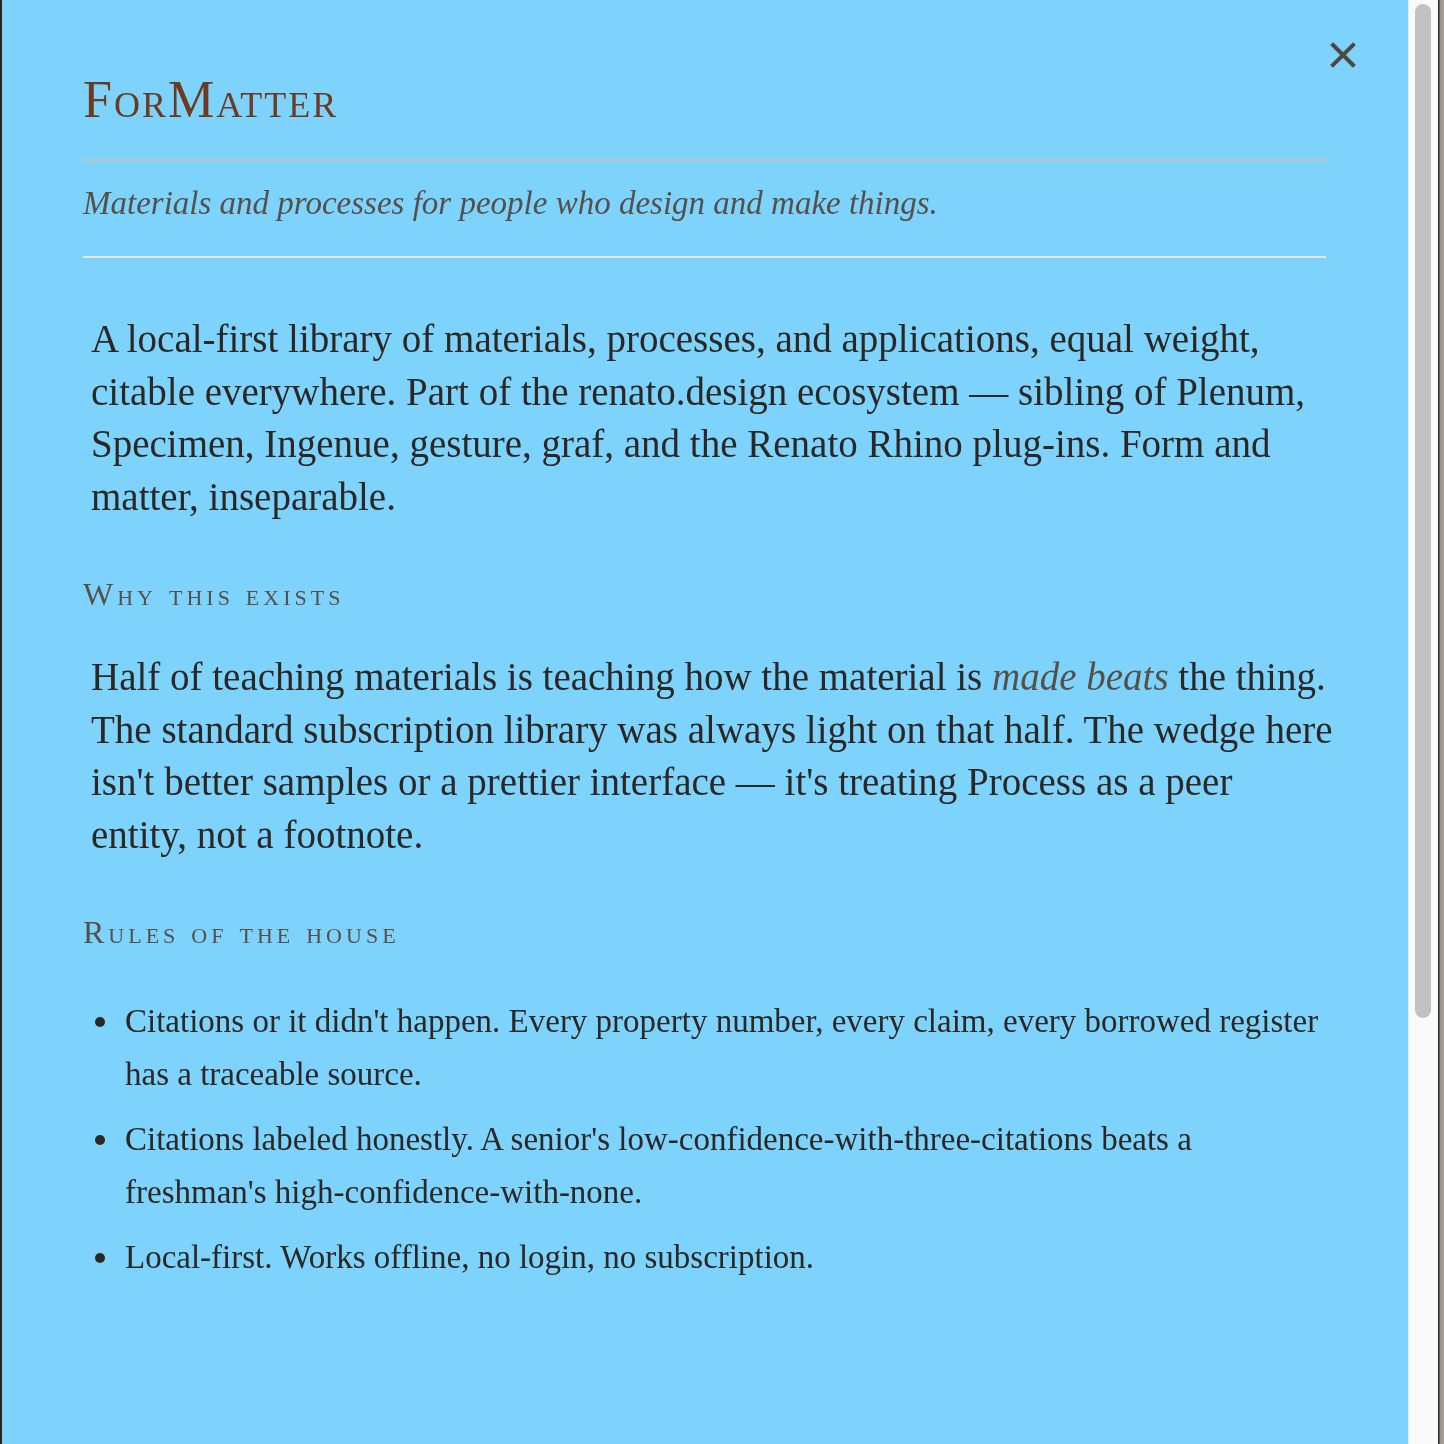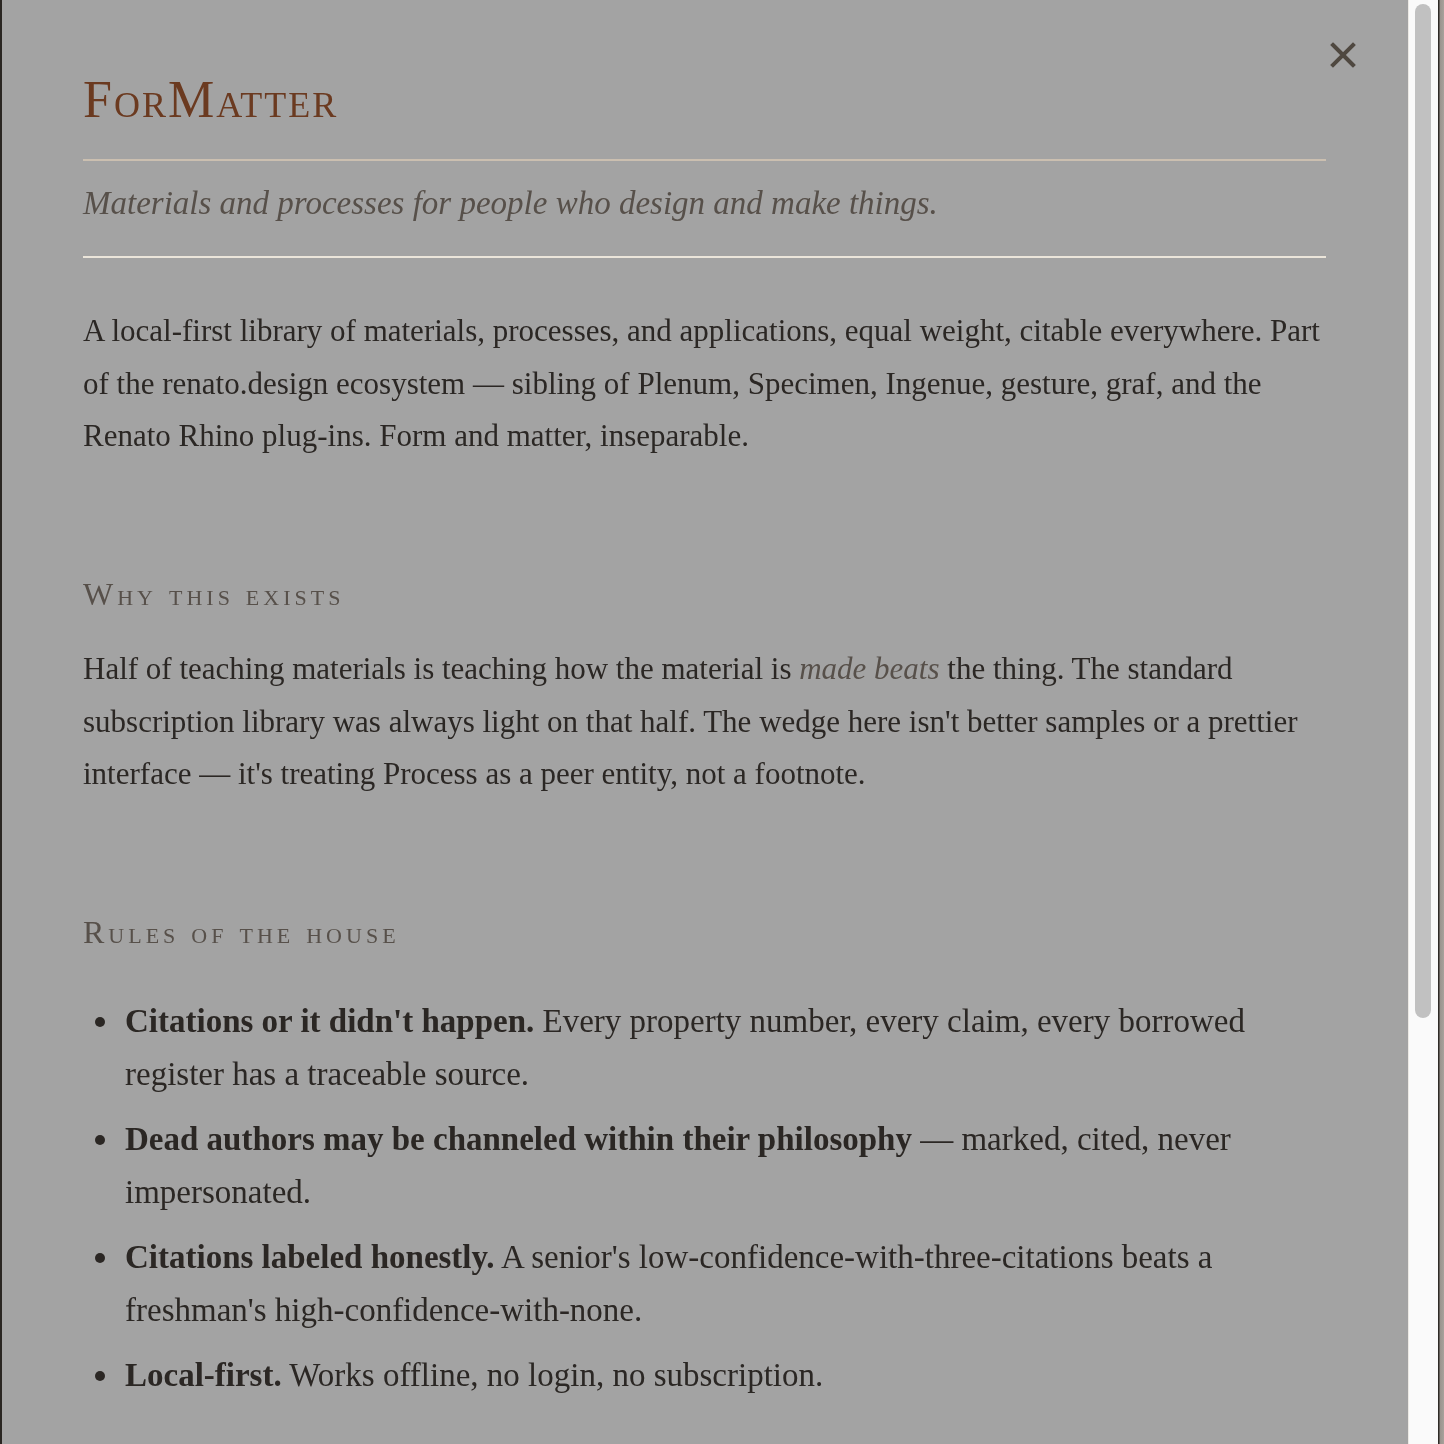--- a/index.html
+++ b/index.html
@@ -16,7 +16,7 @@
     }
     .panel {
       position: absolute; left: 2px; top: 0; width: 1406px; height: 1444px;
-      background: #a3a3a3; overflow: hidden;
+      background: #7dd3fc; overflow: hidden;
     }
     .scroll-track {
       position: absolute; left: 1408px; top: 0; width: 30px; height: 1444px;

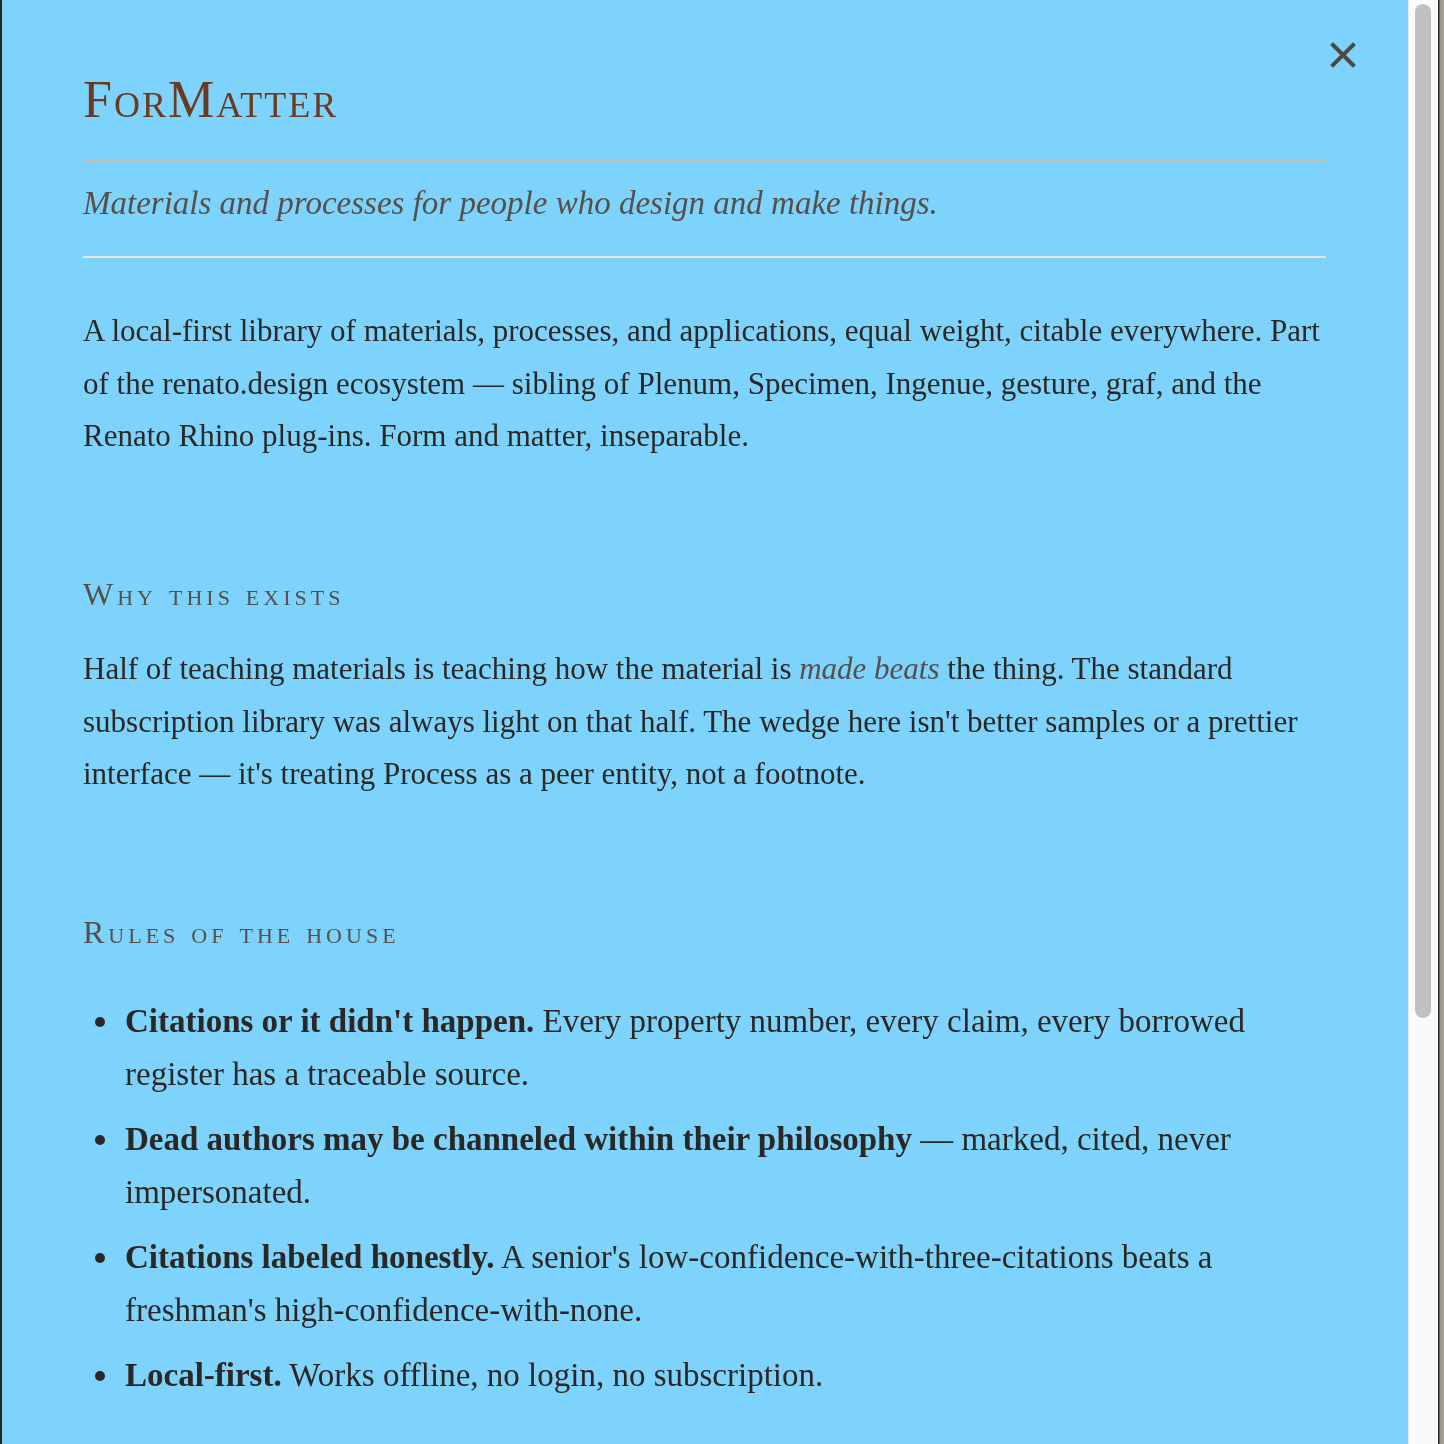--- a/index.html
+++ b/index.html
@@ -47,8 +47,8 @@
     }
     .rule2 { position: absolute; top: 256px; left: 0; width: 1243px; height: 2px; background: #ebe5da; }
     .para {
-      position: absolute; left: 0; width: 1243px; margin: 0;
-      font-size: 31px; line-height: 52.5px; color: #2b2724;
+      position: absolute; left: 0; width: 1243px; margin: 8px;
+      font-size: 39px; line-height: 52.5px; color: #2b2724;
     }
     .para .em { font-style: italic; color: #57504a; }
     .intro { top: 305px; }

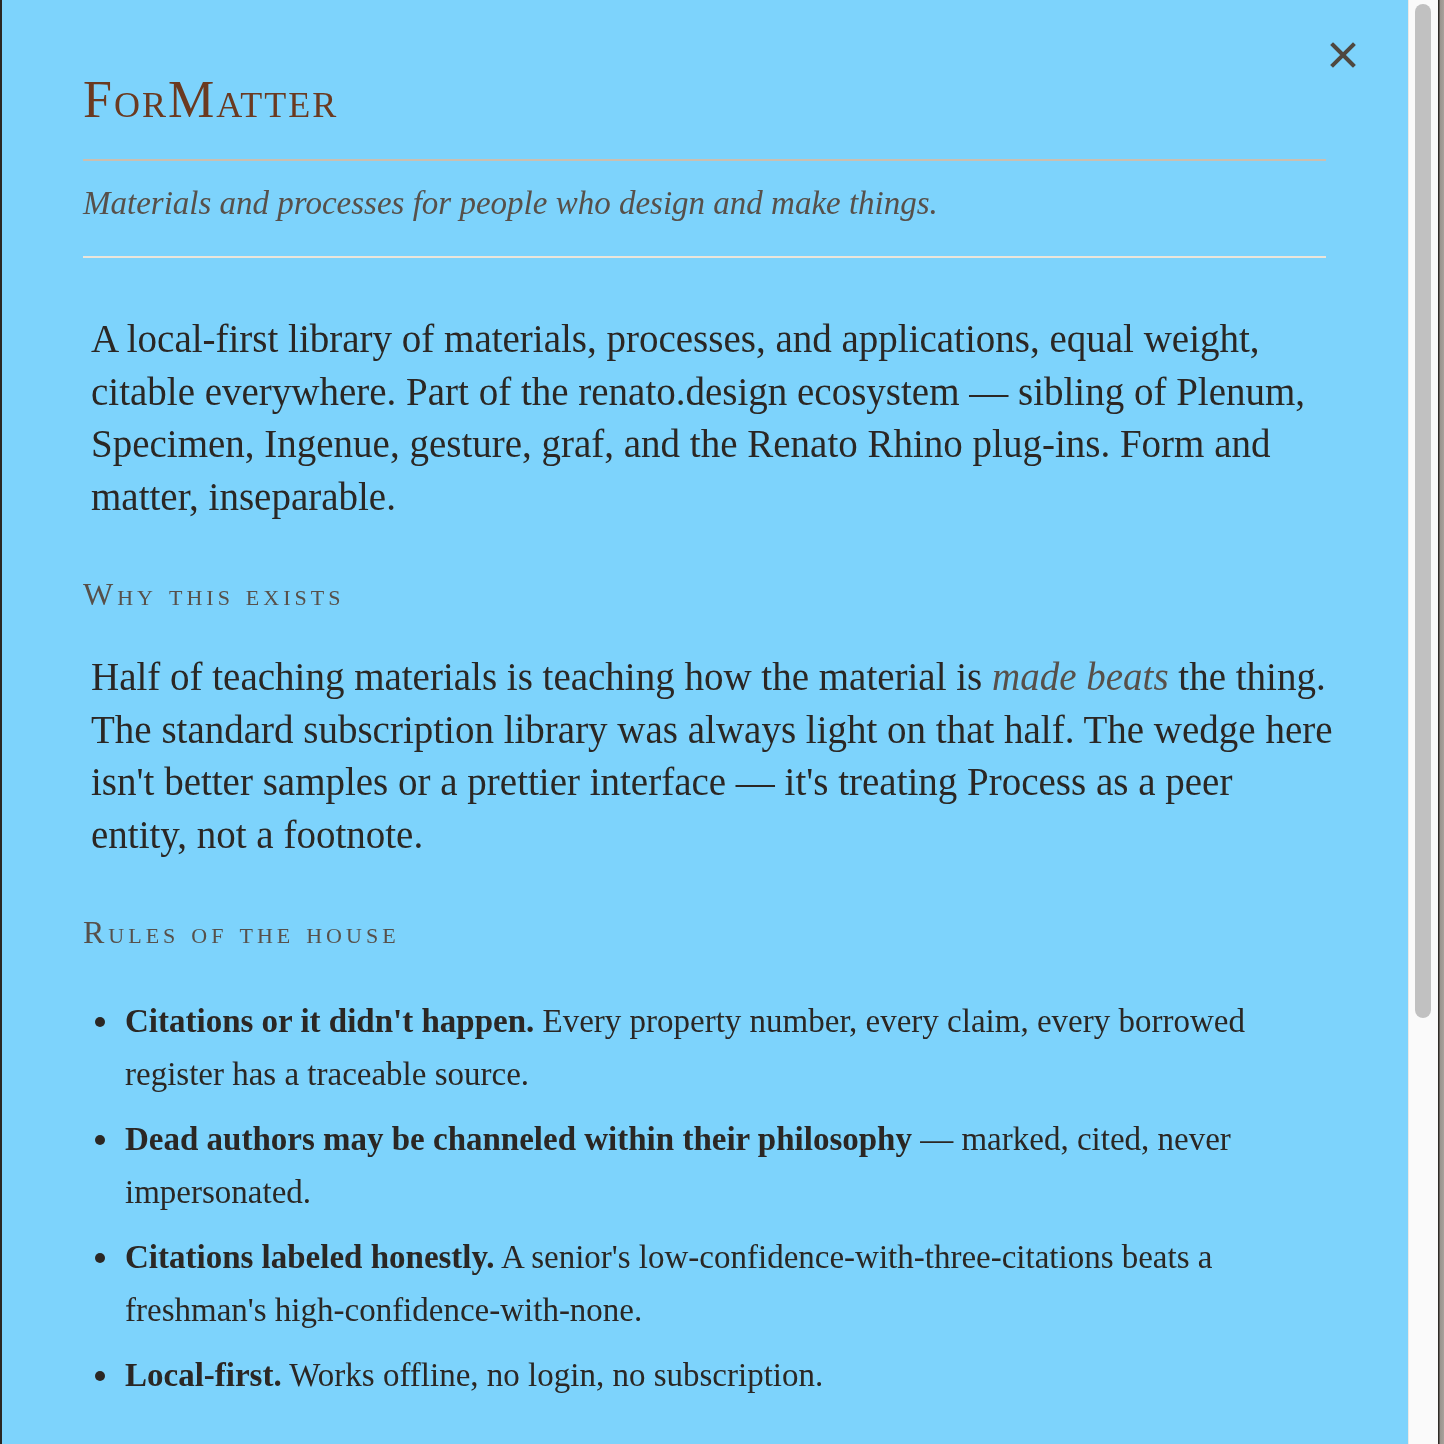--- a/index.html
+++ b/index.html
@@ -69,7 +69,7 @@
     .rules li .dot {
       position: absolute; left: 12px; top: 22px; width: 10px; height: 10px; border-radius: 50%; background: #2b2724;
     }
-    .rules li b { font-weight: bold; }
+    .rules li b { font-weight: normal; }
   </style>
 </head>
 <body>

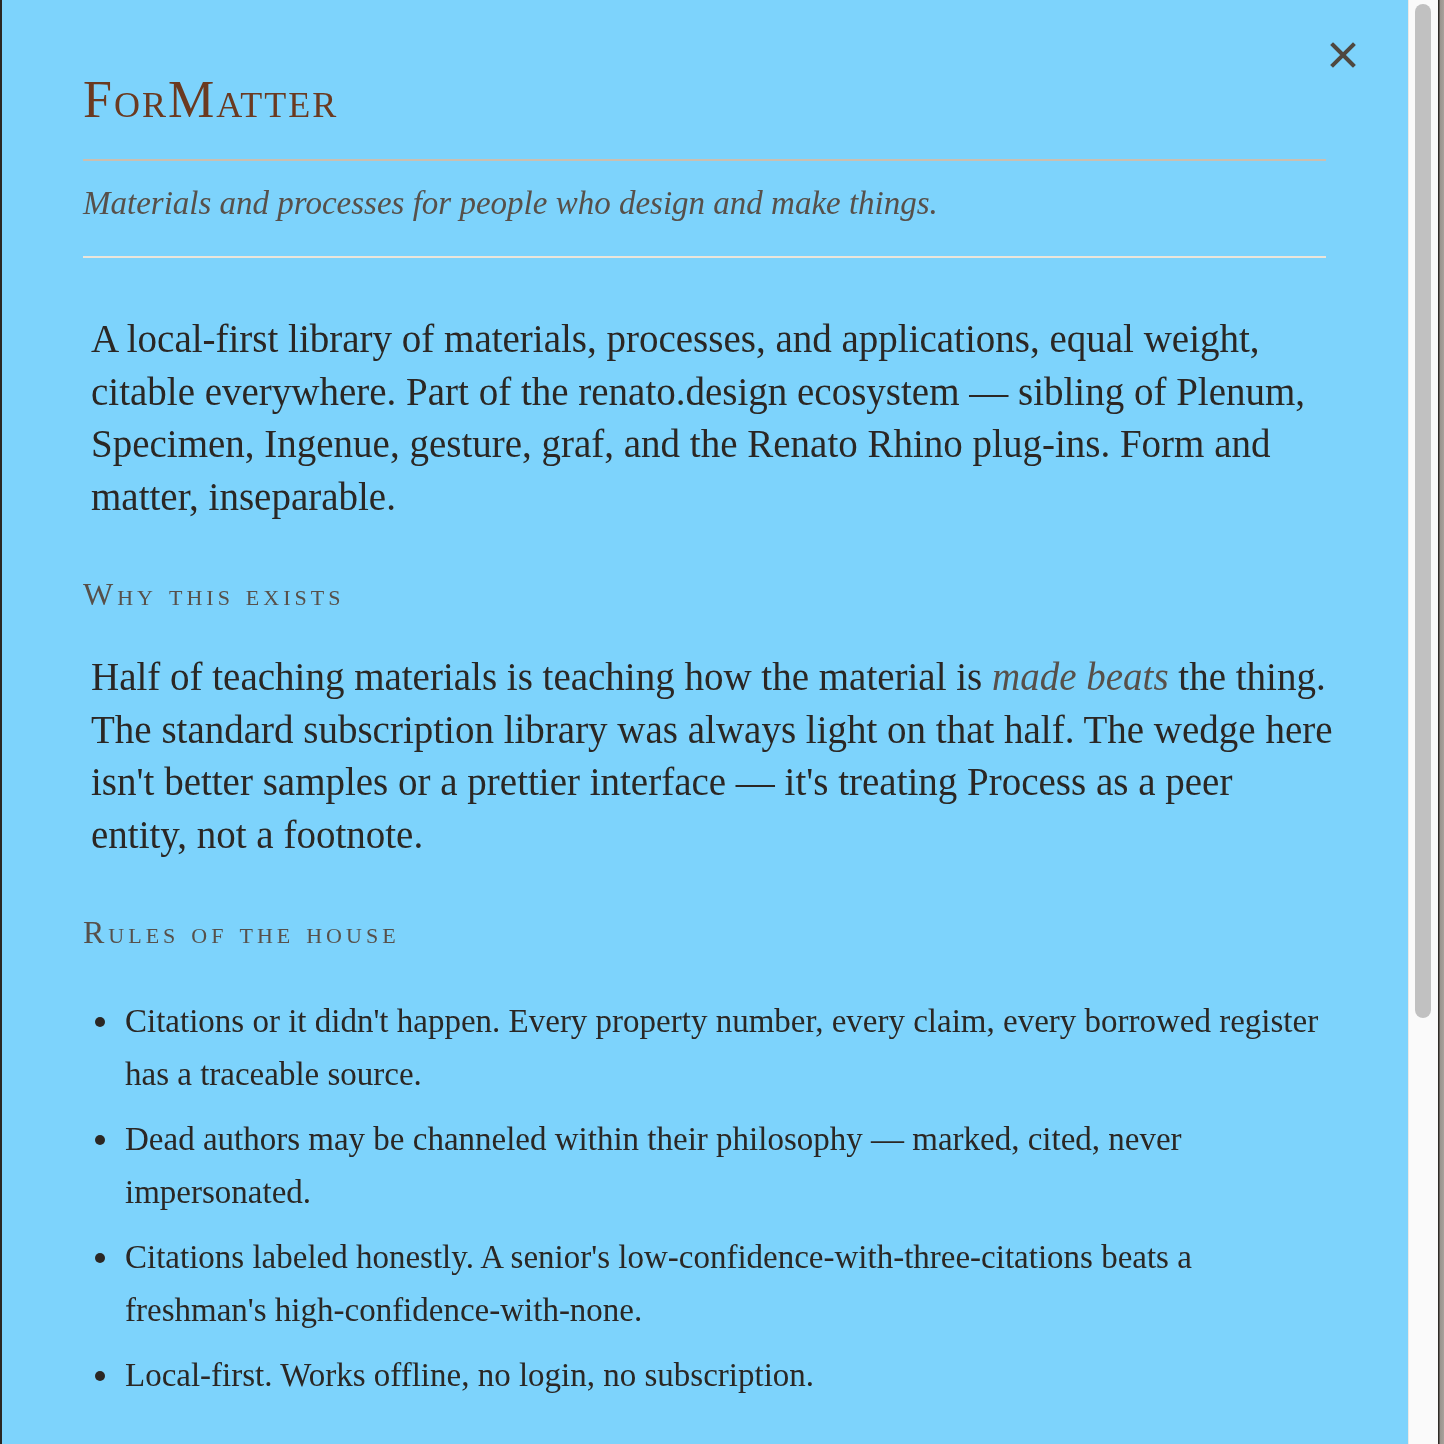--- a/index.html
+++ b/index.html
@@ -97,7 +97,6 @@
     <h2 class="section-head h-rules">Rules of the house</h2>
     <ul class="rules">
       <li><span class="dot"></span><b>Citations or it didn't happen.</b><span> Every property number, every claim, every borrowed register has a traceable source.</span></li>
-      <li><span class="dot"></span><b>Dead authors may be channeled within their philosophy</b><span> — marked, cited, never impersonated.</span></li>
       <li><span class="dot"></span><b>Citations labeled honestly.</b><span> A senior's low-confidence-with-three-citations beats a freshman's high-confidence-with-none.</span></li>
       <li><span class="dot"></span><b>Local-first.</b><span> Works offline, no login, no subscription.</span></li>
     </ul>

